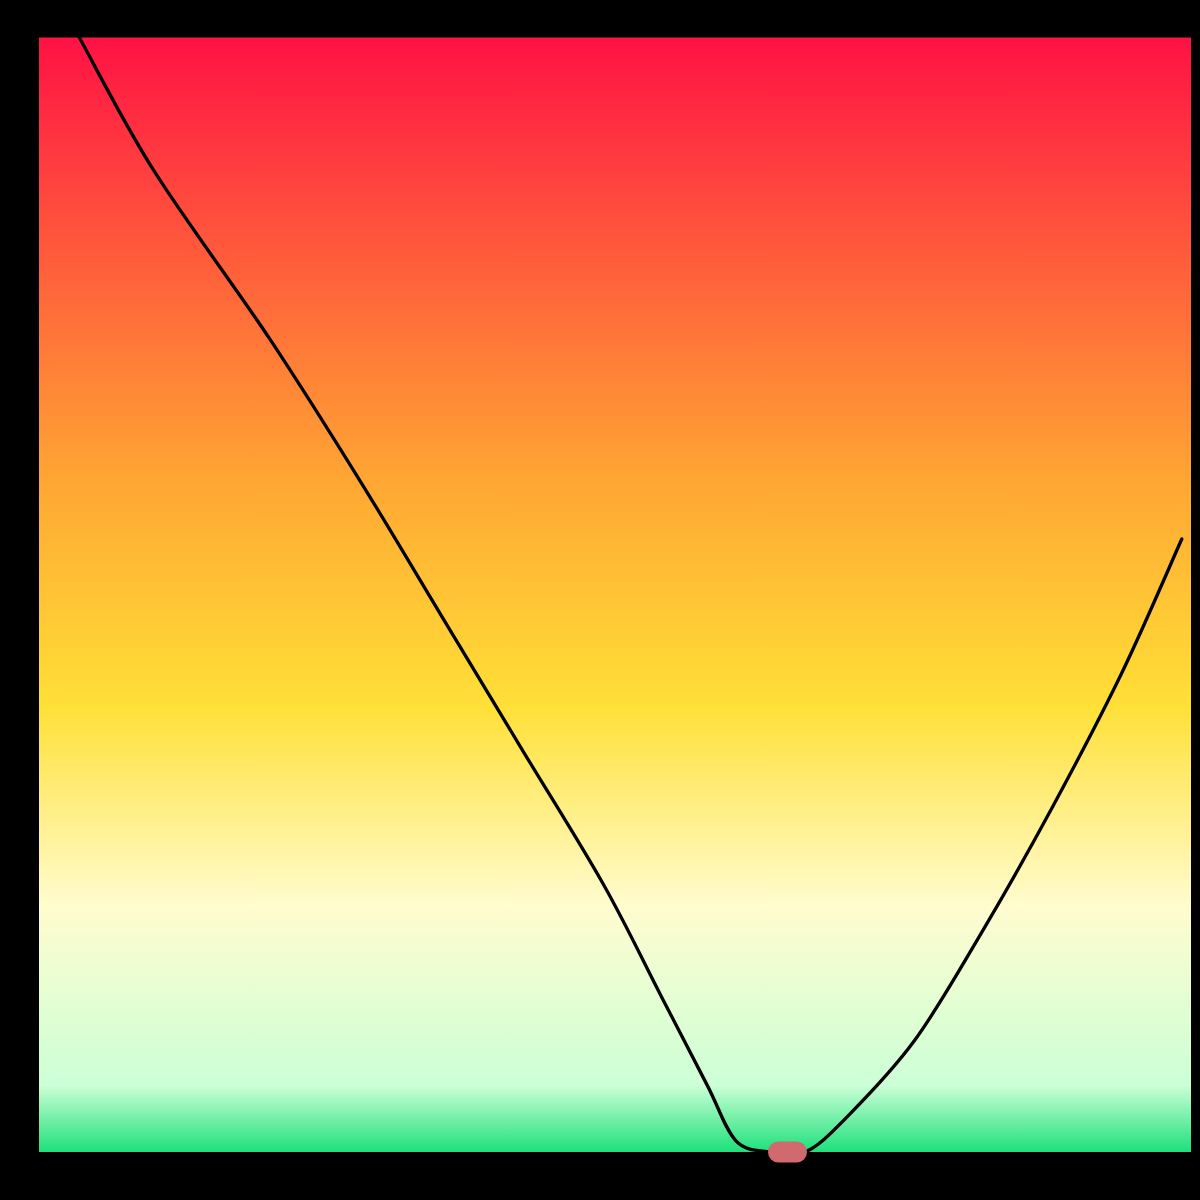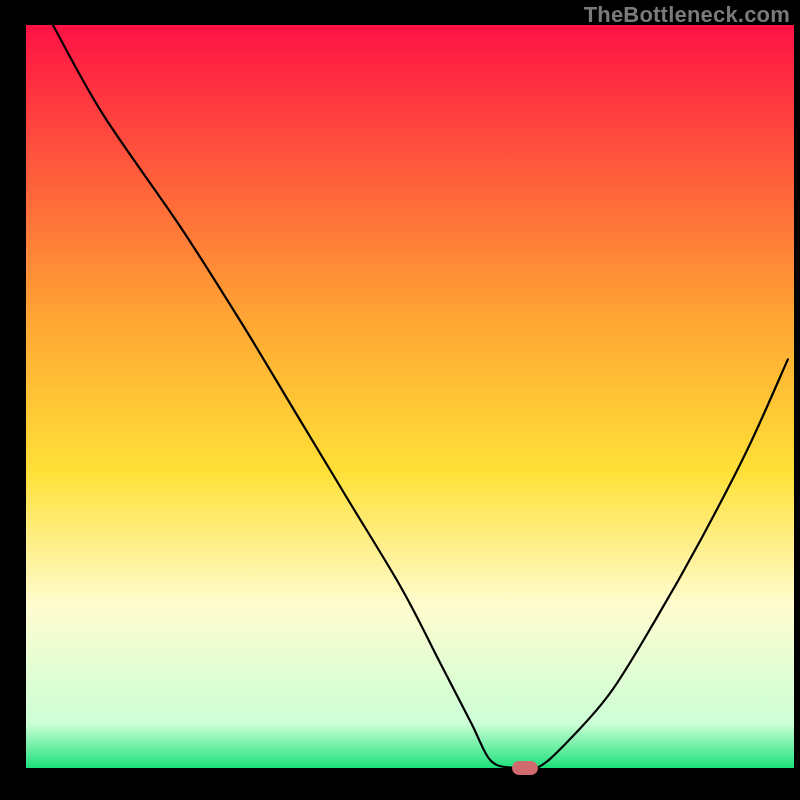--- a/index.html
+++ b/index.html
@@ -43,7 +43,6 @@
 <body>
 <div class="wrap">
 
-<div class="watermark">TheBottleneck.com</div>
 
 <svg id="plot" width="800" height="800" viewBox="0 0 800 800">
   <defs>

